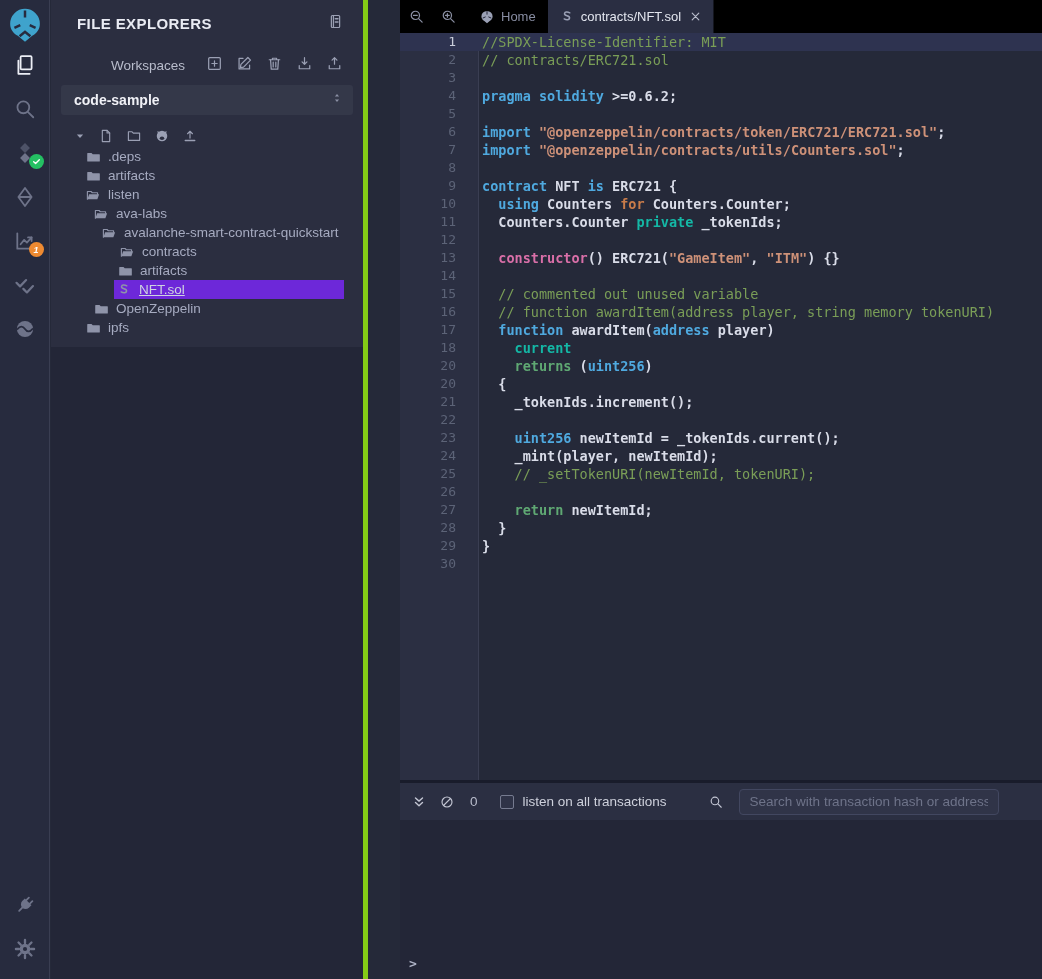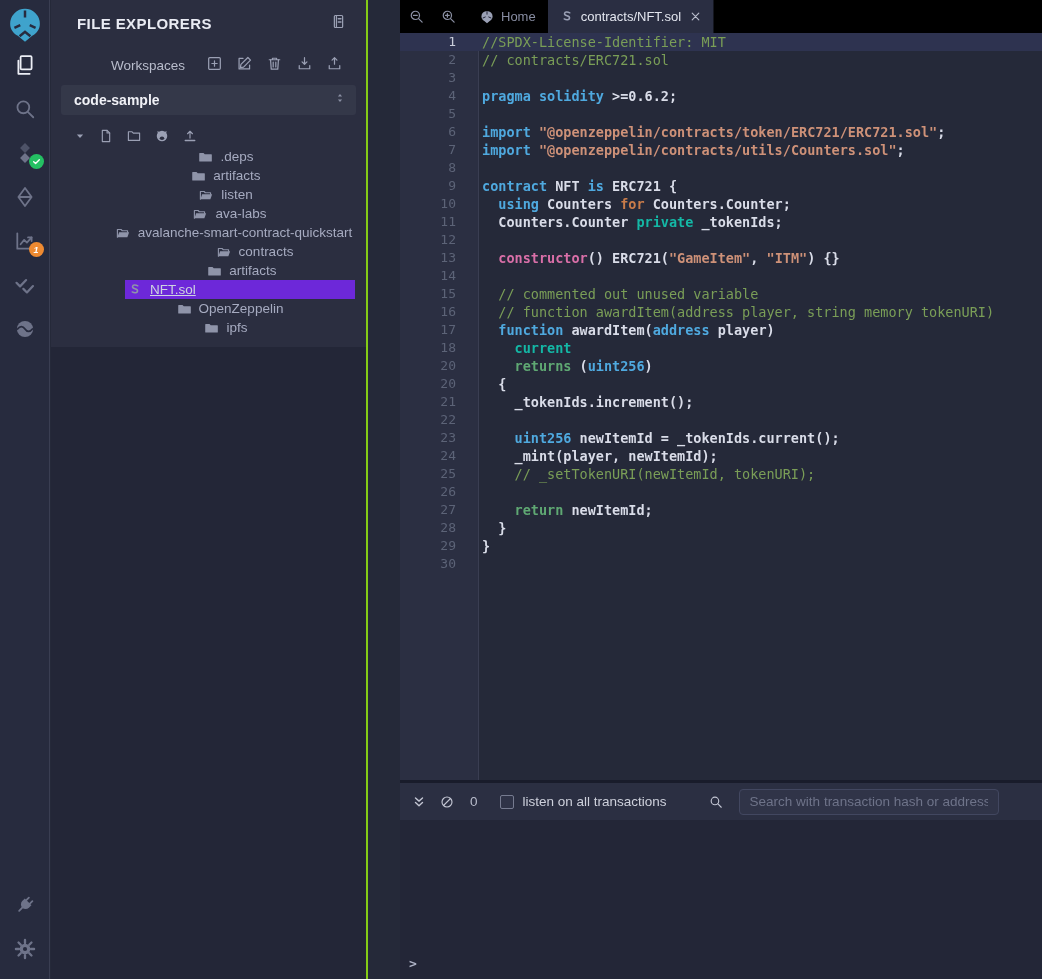--- a/index.html
+++ b/index.html
@@ -28,7 +28,7 @@
 
   
   .side-panel { position:absolute; left:51px; top:0; bottom:0; width:317px; background:#232637;
-                border-right:2px solid #84cc16; }
+                border-right:5px solid #84cc16; }
   .panel-content { background:#2b2e40; padding-bottom:10px; }
   .panel-header { height:46px; display:flex; align-items:center; padding:0 20px 0 26px; }
   .panel-title { color:#e9ebf3; font-size:15px; font-weight:bold; letter-spacing:.4px; }

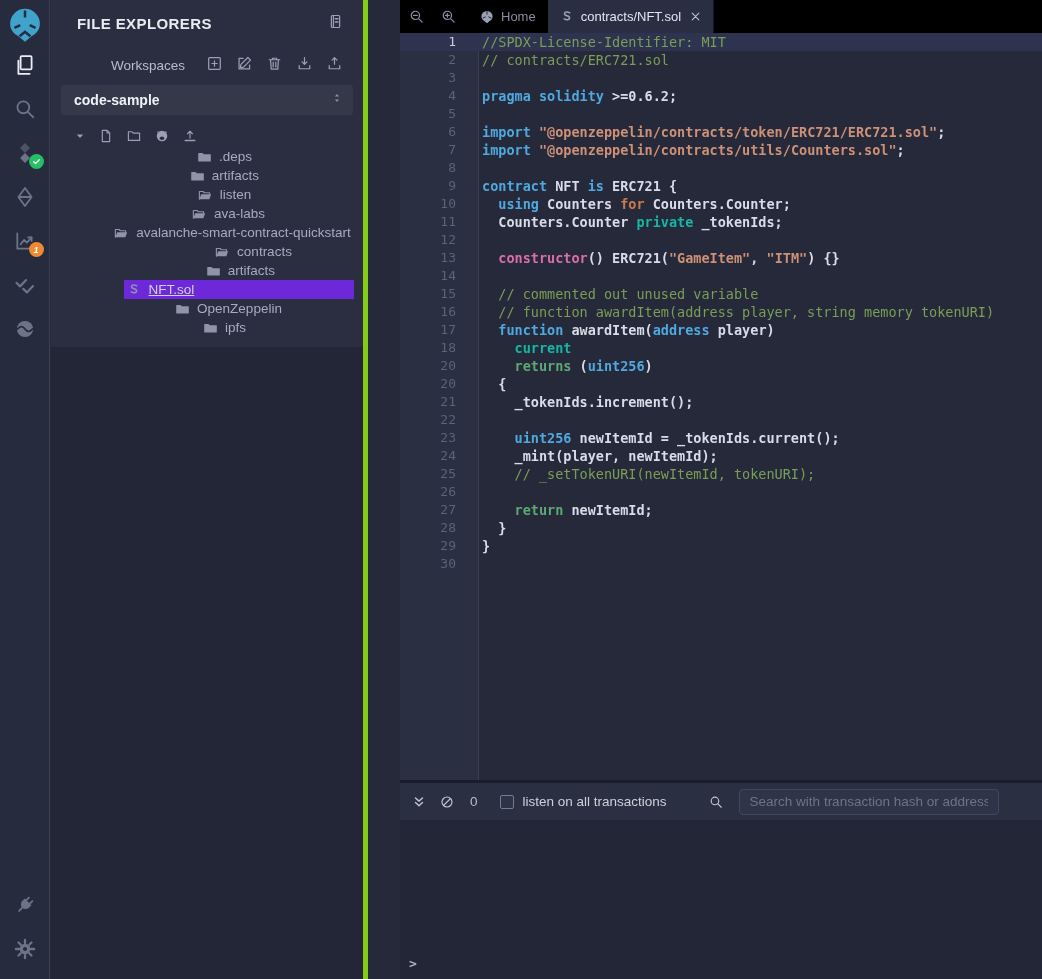--- a/index.html
+++ b/index.html
@@ -53,7 +53,7 @@
   .tree-controls .ic.sm svg { width:10px; height:10px; }
 
   .tree { font-size:13.5px; }
-  .tree-row { height:19px; display:flex; align-items:center; color:#a6abc0; cursor:pointer;justify-content:center; }
+  .tree-row { height:19px; display:flex; align-items:center; color:#a6abc0; cursor:pointer; }
   .tree-row .row-inner { display:flex; align-items:center; gap:8px; height:19px; white-space:nowrap; }
   .tree-row .ic { display:flex; color:#8f94a9; }
   .tree-row svg { width:14px; height:14px; }

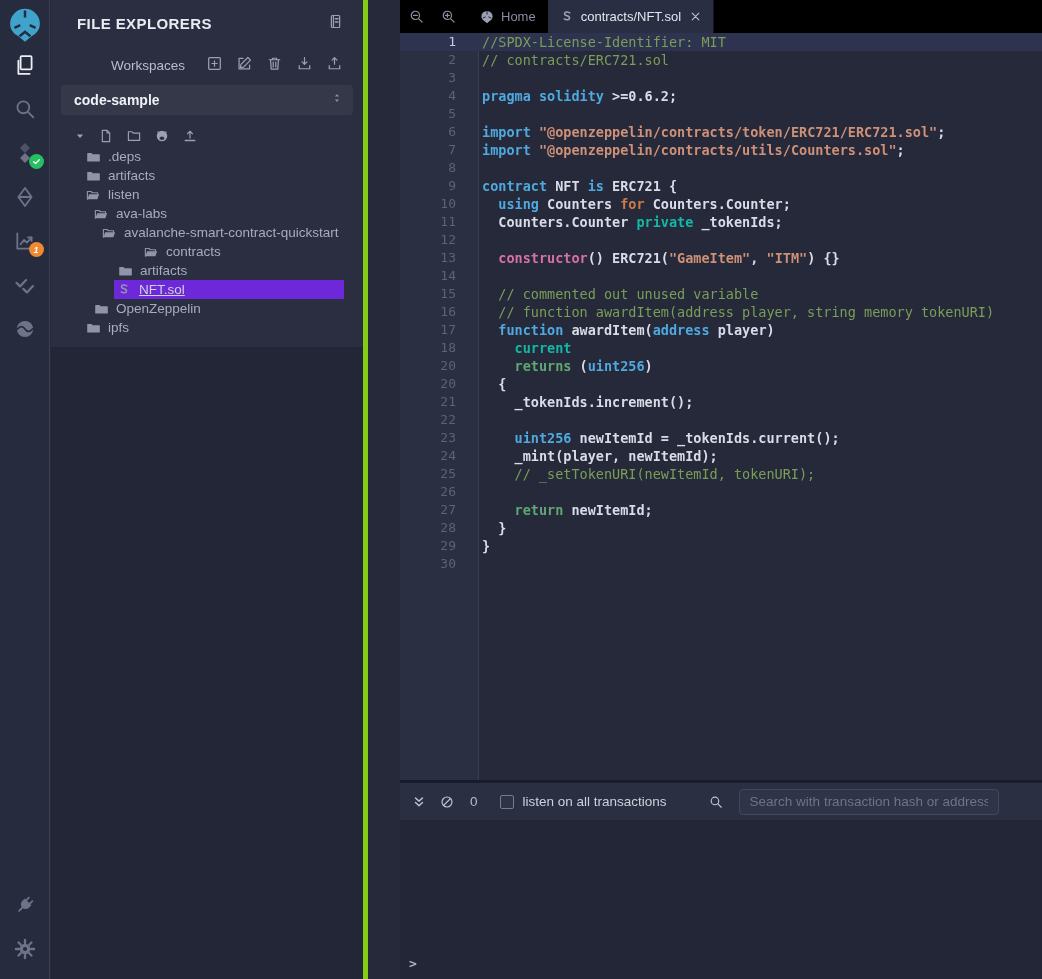--- a/index.html
+++ b/index.html
@@ -326,7 +326,7 @@
               <span>avalanche-smart-contract-quickstart</span>
             </span>
    </div>
-          <div class="tree-row" style="padding-left:93px">
+          <div class="tree-row" style="padding-left:69px">
      <span class="row-inner">
               <span class="ic">
                 <svg viewBox="0 0 16 16" fill="none" stroke="currentColor" stroke-width="1.3" stroke-linecap="round" stroke-linejoin="round">

